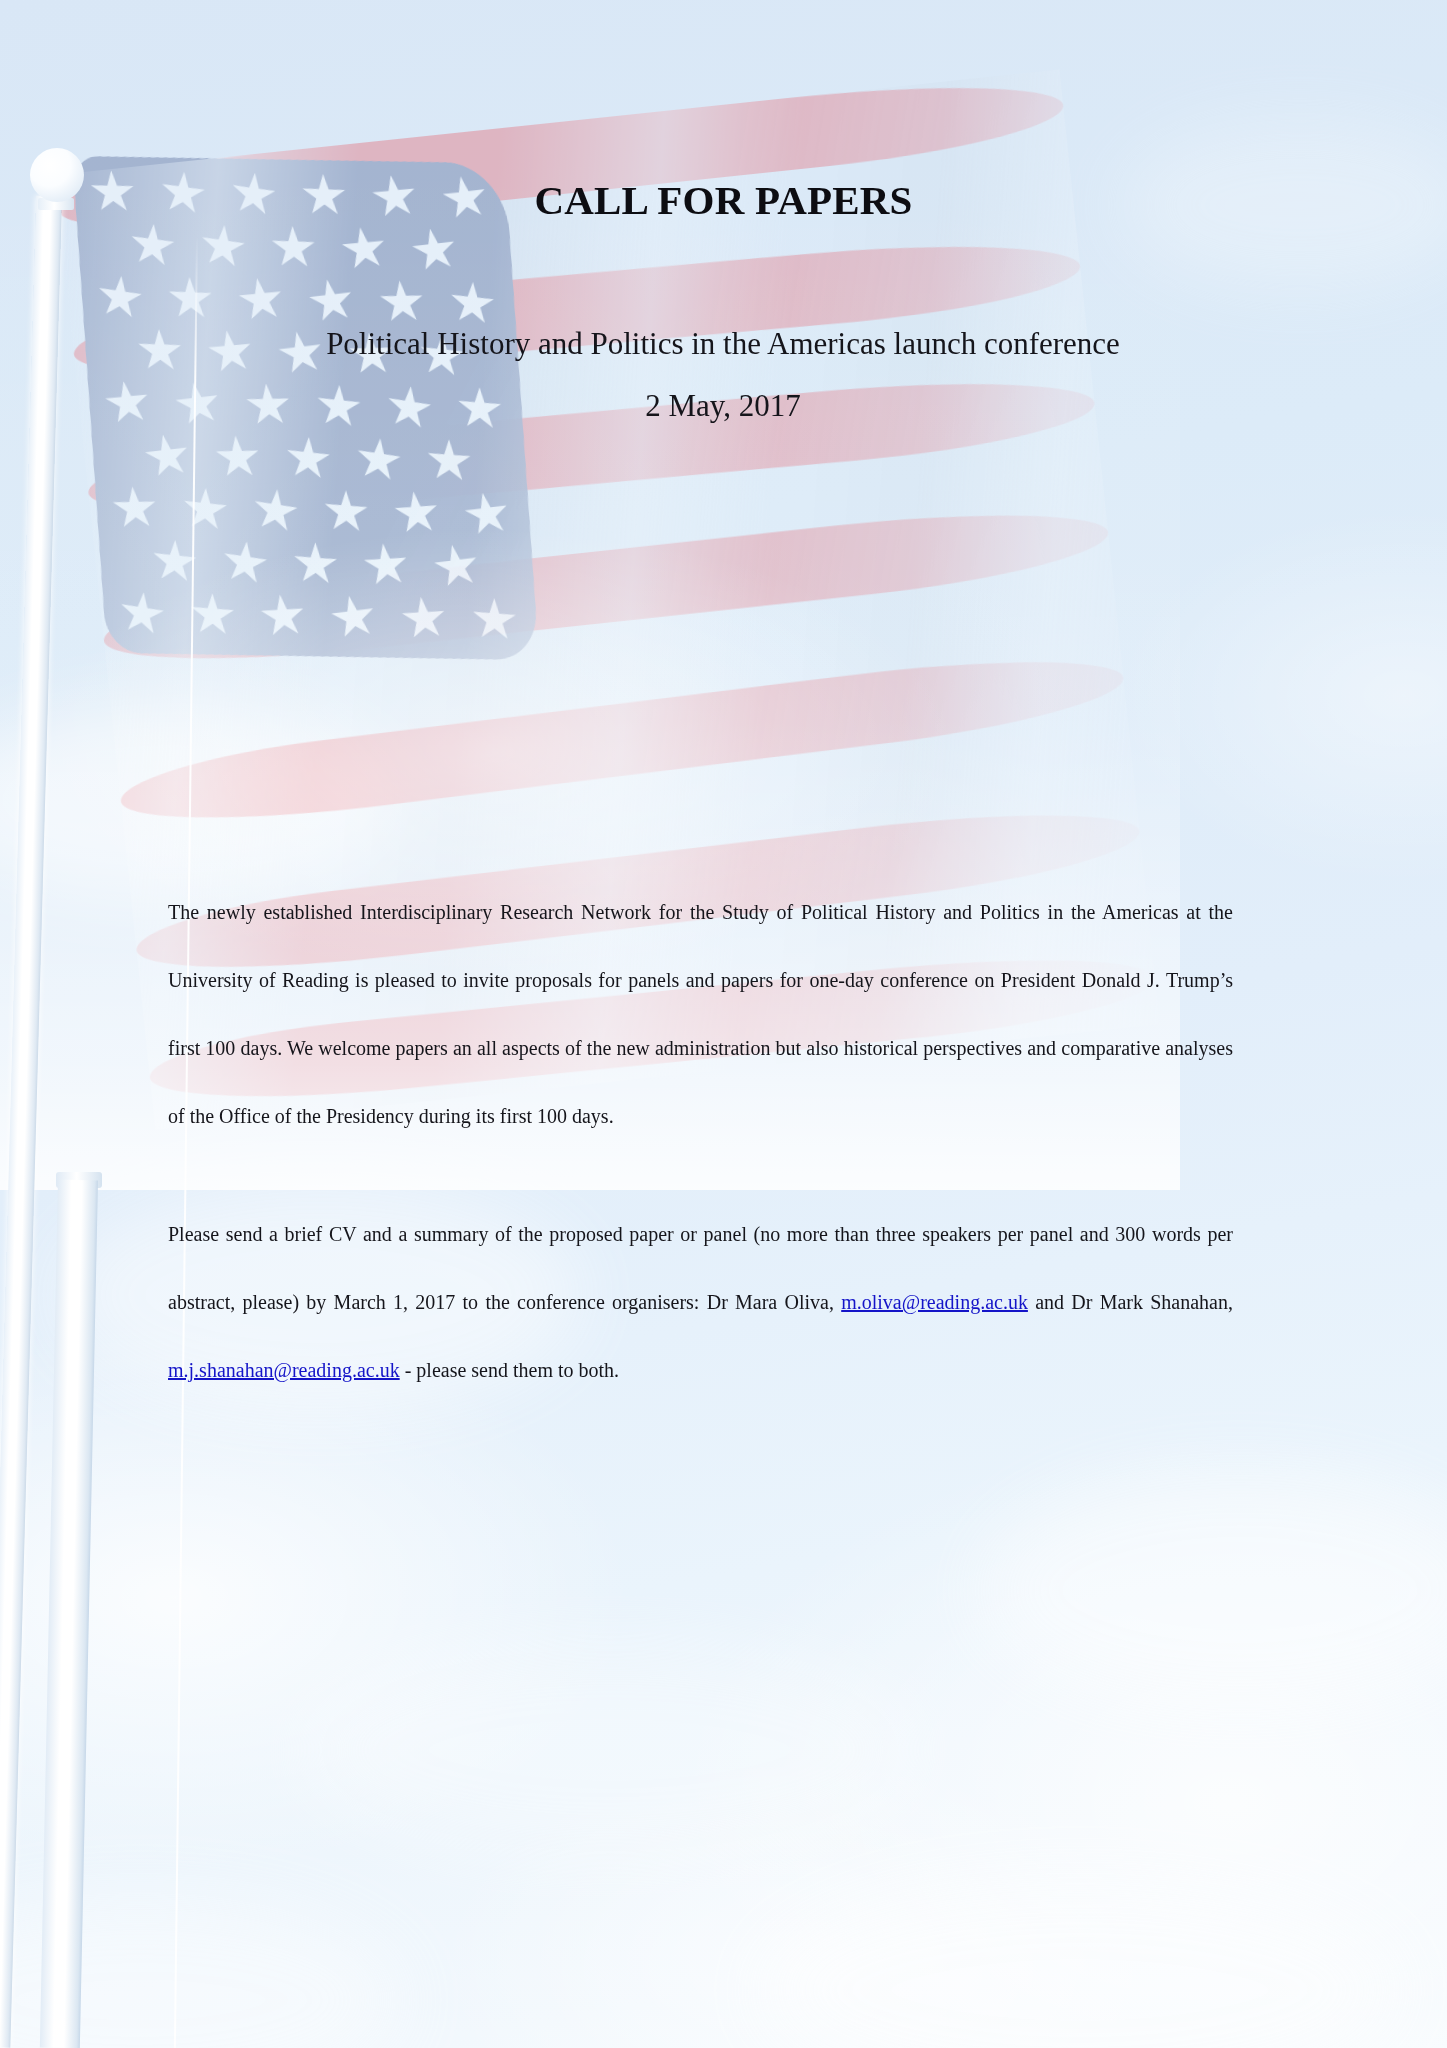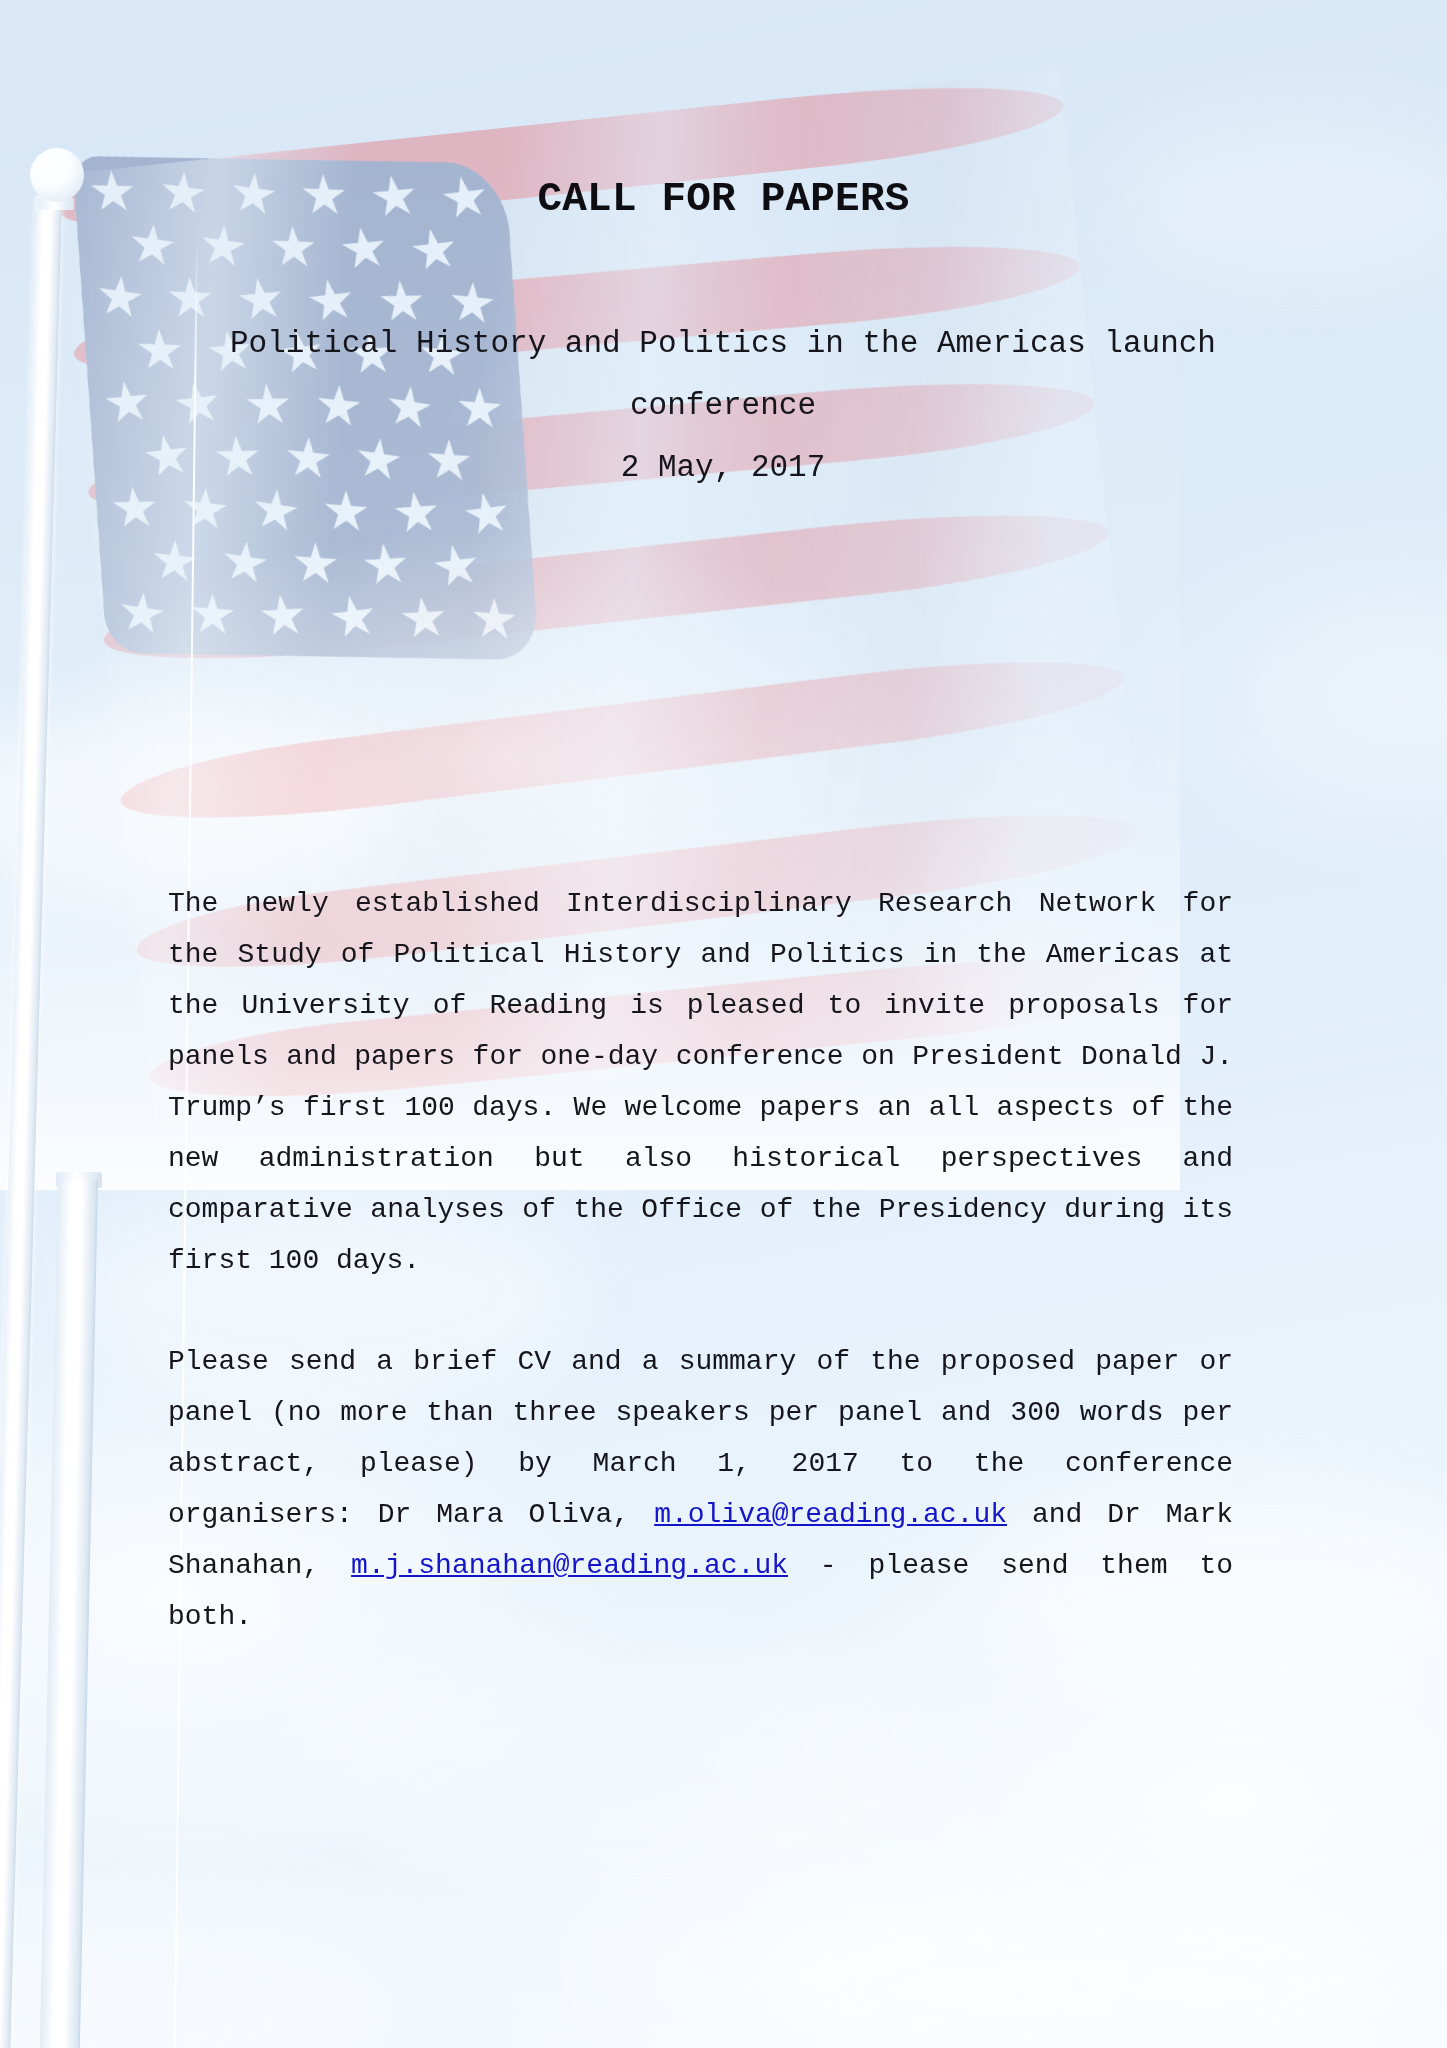--- a/index.html
+++ b/index.html
@@ -13,7 +13,7 @@
     height: 2048px;
     overflow: hidden;
     background: #f97316;
-    font-family: Liberation Mono, monospace;
+    font-family: Liberation Serif, serif;
   }
 
   

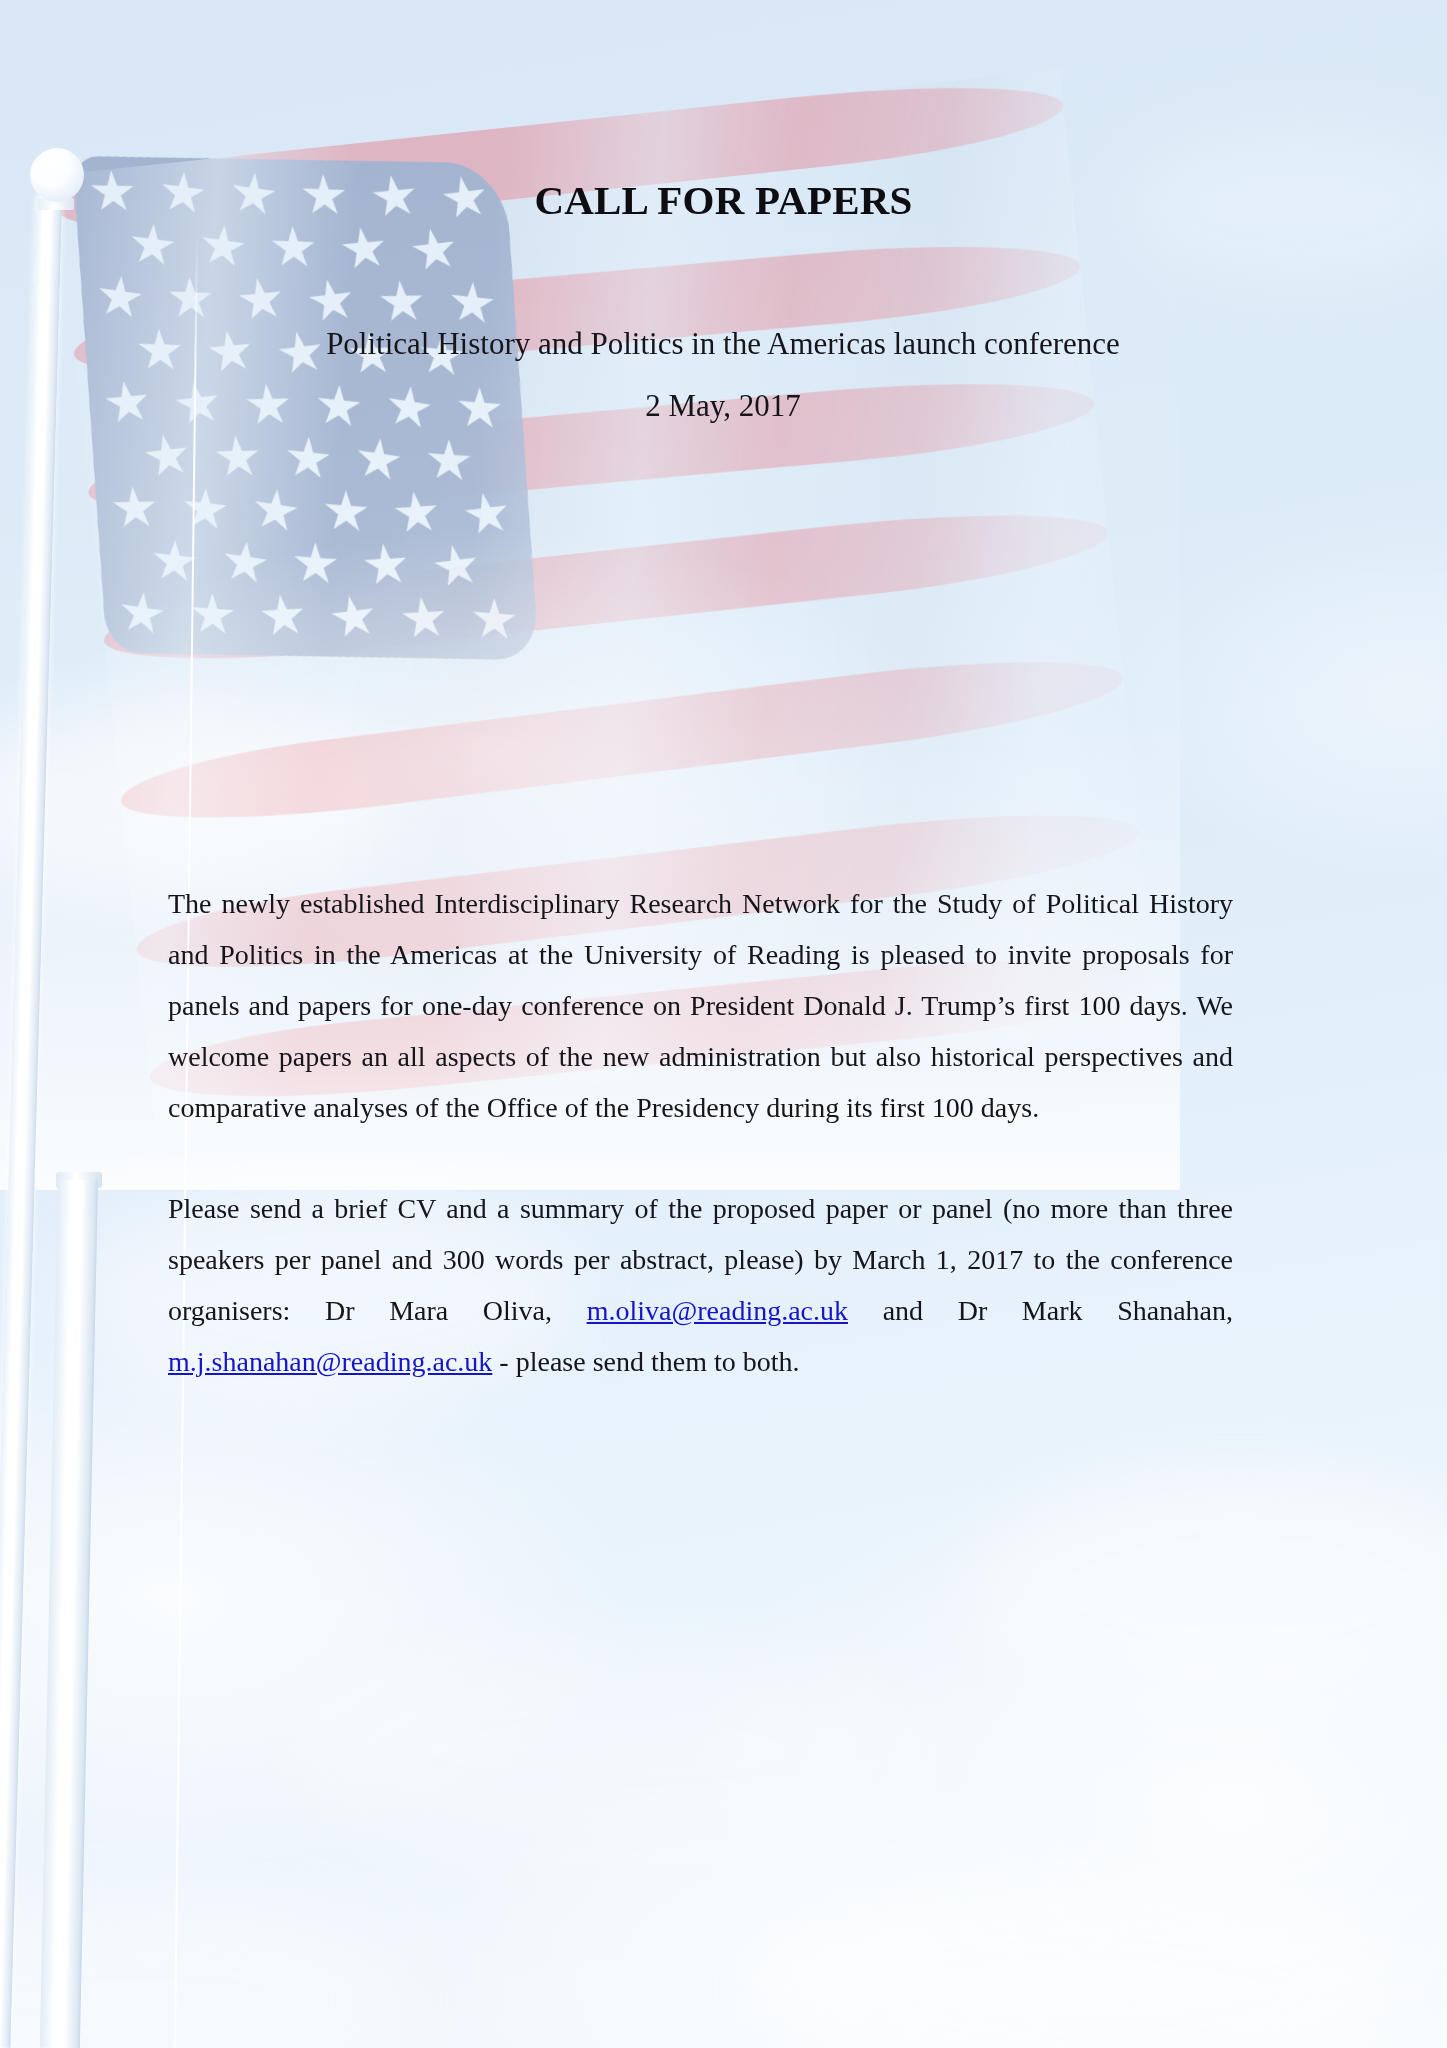--- a/index.html
+++ b/index.html
@@ -225,8 +225,8 @@
     width: 1065px;
   }
   .para {
-    font-size: 28px;
-    line-height: 51px;
+    font-size: 20px;
+    line-height: 68px;
     text-align: justify;
     text-justify: inter-word;
     color: #15151b;

